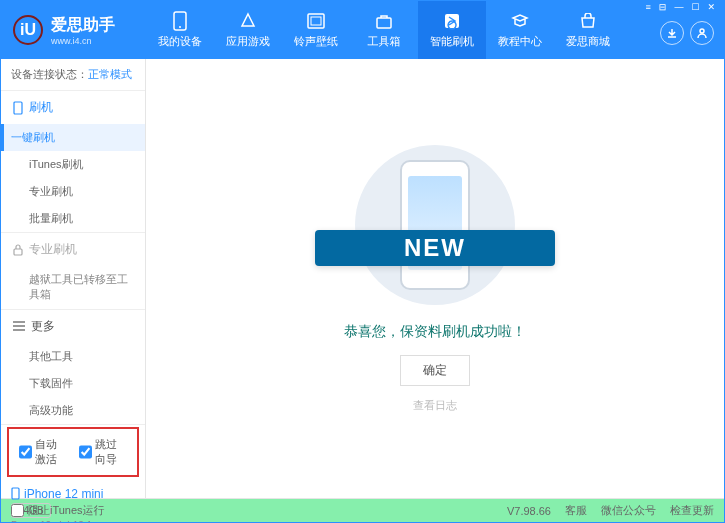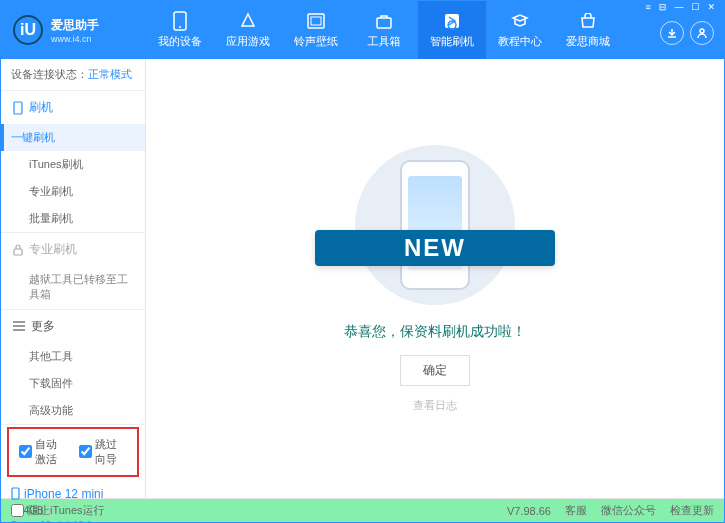--- a/index.html
+++ b/index.html
@@ -6,7 +6,7 @@
 body { font-family: "Microsoft YaHei", Arial, sans-serif; font-size: 12px; background: #fff; width: 725px; height: 523px; overflow: hidden; border: 1px solid #2a8fff; }
 .header { background: #2a8fff; height: 58px; display: flex; align-items: center; position: relative; }
 .logo-area { display: flex; align-items: center; padding: 0 12px; color: #fff; min-width: 145px; }
-.logo-icon { width: 30px; height: 30px; border: 2px solid #0c4a6e; border-radius: 50%; display: flex; align-items: center; justify-content: center; margin-right: 8px; font-weight: bold; font-size: 16px; }
+.logo-icon { width: 30px; height: 30px; border: 2px solid #7f1d1d; border-radius: 50%; display: flex; align-items: center; justify-content: center; margin-right: 8px; font-weight: bold; font-size: 16px; }
 .logo-text { display: flex; flex-direction: column; }
 .logo-title { font-size: 12px; font-weight: bold; }
 .logo-sub { font-size: 9px; opacity: 0.8; }

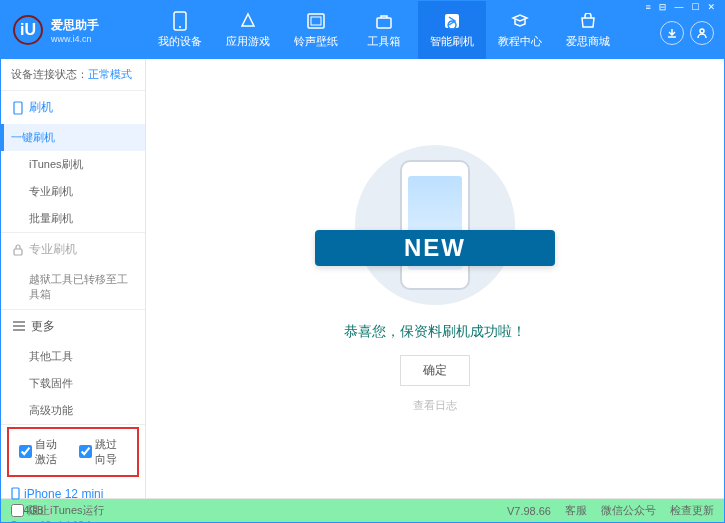--- a/index.html
+++ b/index.html
@@ -8,7 +8,7 @@
 .logo-area { display: flex; align-items: center; padding: 0 12px; color: #fff; min-width: 145px; }
 .logo-icon { width: 30px; height: 30px; border: 2px solid #7f1d1d; border-radius: 50%; display: flex; align-items: center; justify-content: center; margin-right: 8px; font-weight: bold; font-size: 16px; }
 .logo-text { display: flex; flex-direction: column; }
-.logo-title { font-size: 12px; font-weight: bold; }
+.logo-title { font-size: 16px; font-weight: bold; }
 .logo-sub { font-size: 9px; opacity: 0.8; }
 .nav { display: flex; flex: 1; }
 .nav-item { display: flex; flex-direction: column; align-items: center; justify-content: center; color: #fff; width: 68px; height: 58px; cursor: pointer; font-size: 11px; }

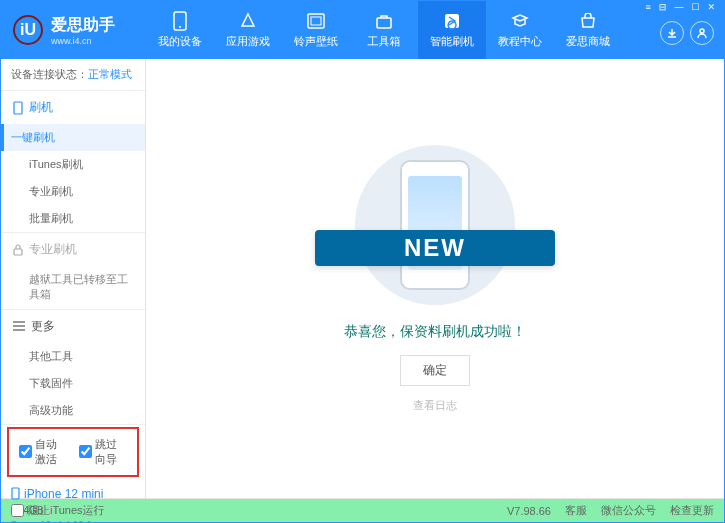--- a/index.html
+++ b/index.html
@@ -30,7 +30,7 @@
 .side-sub.active { background: #eaf3ff; color: #2a8fff; border-left: 3px solid #2a8fff; padding-left: 7px; }
 .side-notice { padding: 6px 10px 6px 28px; font-size: 11px; color: #888; line-height: 1.4; }
 .check-row { display: flex; gap: 12px; padding: 8px 10px; border: 2px solid #d33; margin: 2px 6px; }
-.check-item { display: flex; align-items: center; gap: 3px; font-size: 11px; color: #555; }
+.check-item { display: flex; gap: 3px; font-size: 11px; color: #555; }
 .check-item input { accent-color: #2a8fff; }
 .device { padding: 8px 10px; }
 .device-name { color: #2a8fff; font-size: 12px; display: flex; gap: 4px; align-items: center; }

